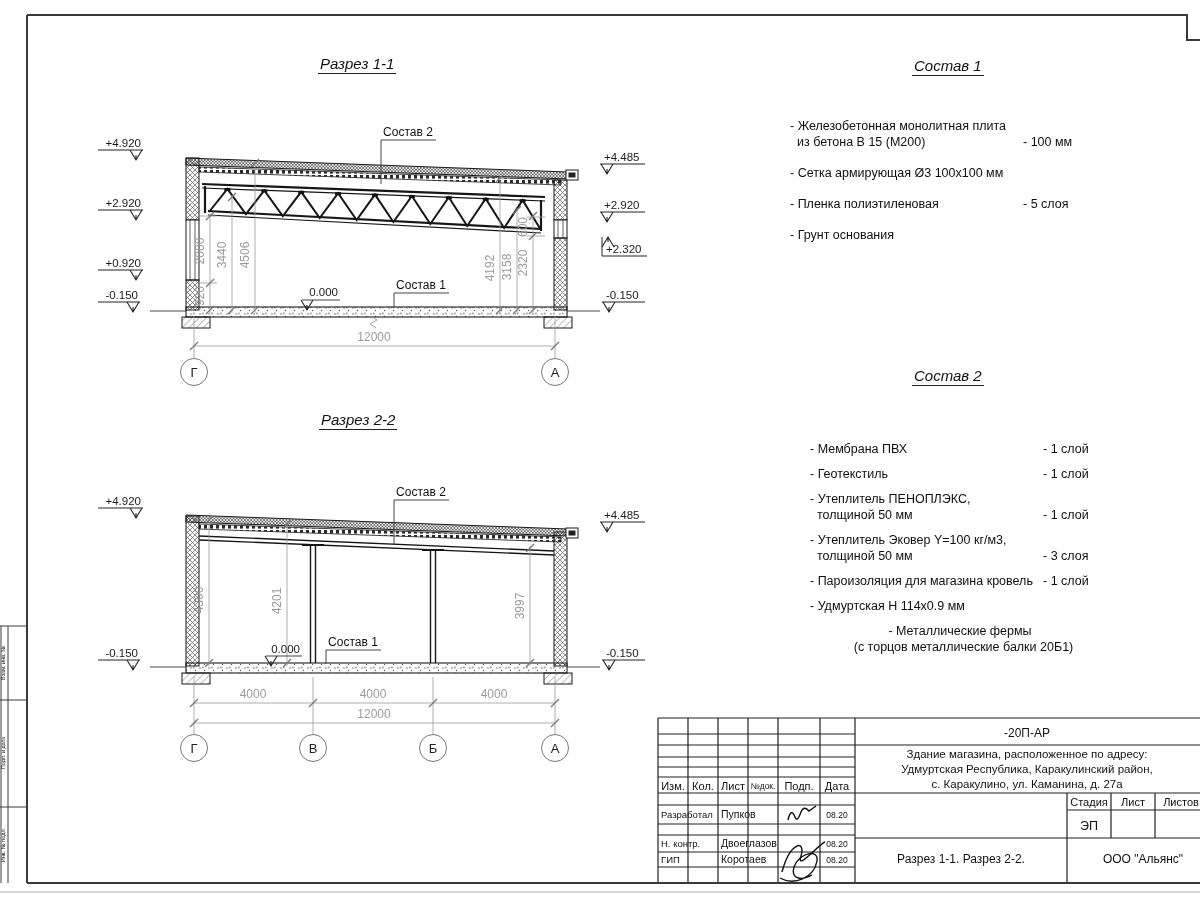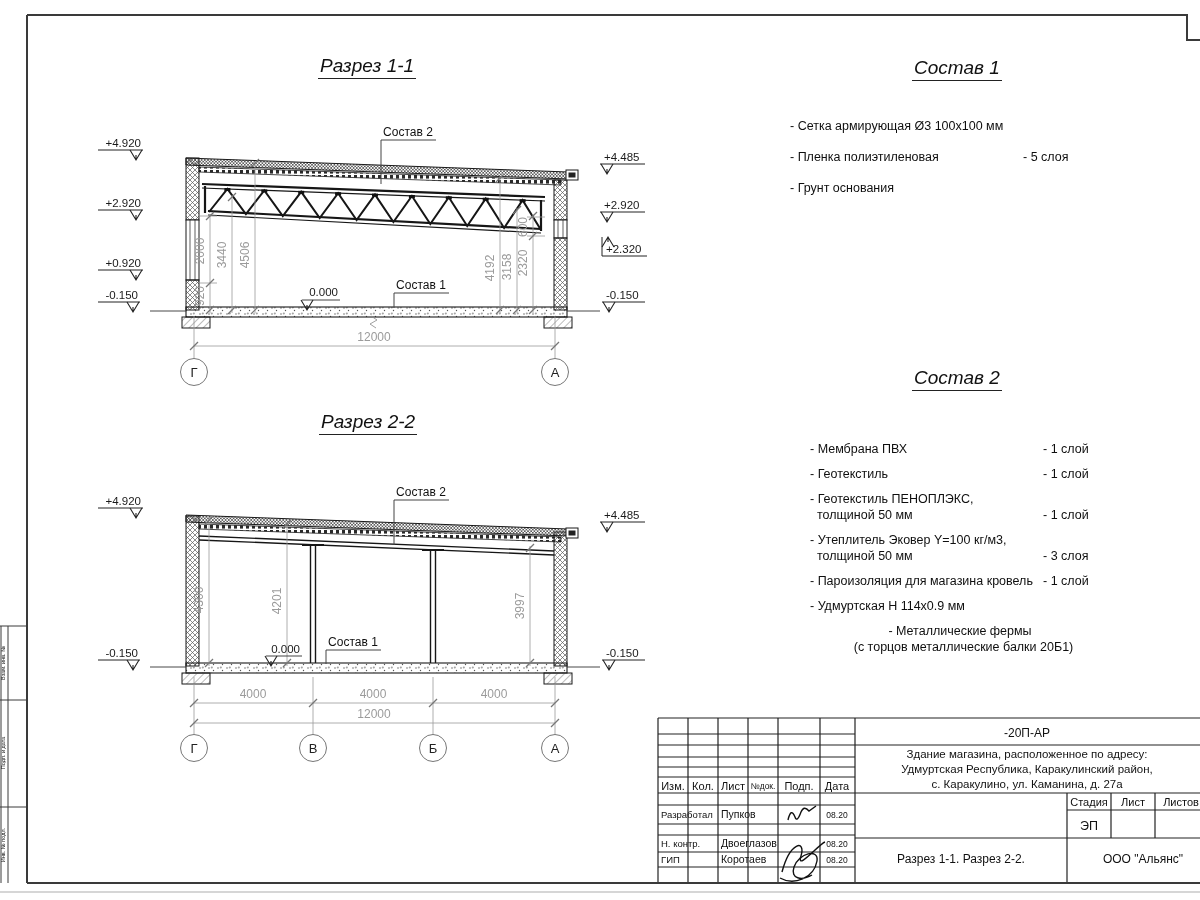--- a/index.html
+++ b/index.html
@@ -6,7 +6,7 @@
   #sheet{position:relative;width:1200px;height:900px;background:#fff;overflow:hidden;
          font-family:"Liberation Sans",sans-serif;}
   svg{position:absolute;left:0;top:0;}
-  .ttl{position:absolute;font-style:italic;font-size:19px;color:#111;
+  .ttl{position:absolute;font-style:italic;font-size:15px;color:#111;
        border-bottom:1px solid #222;padding:0 2px 1px 2px;white-space:nowrap;}
   .list{position:absolute;width:345px;color:#0f0f0f;font-size:12.5px;line-height:16px;}
   .row{display:flex;align-items:flex-end;}

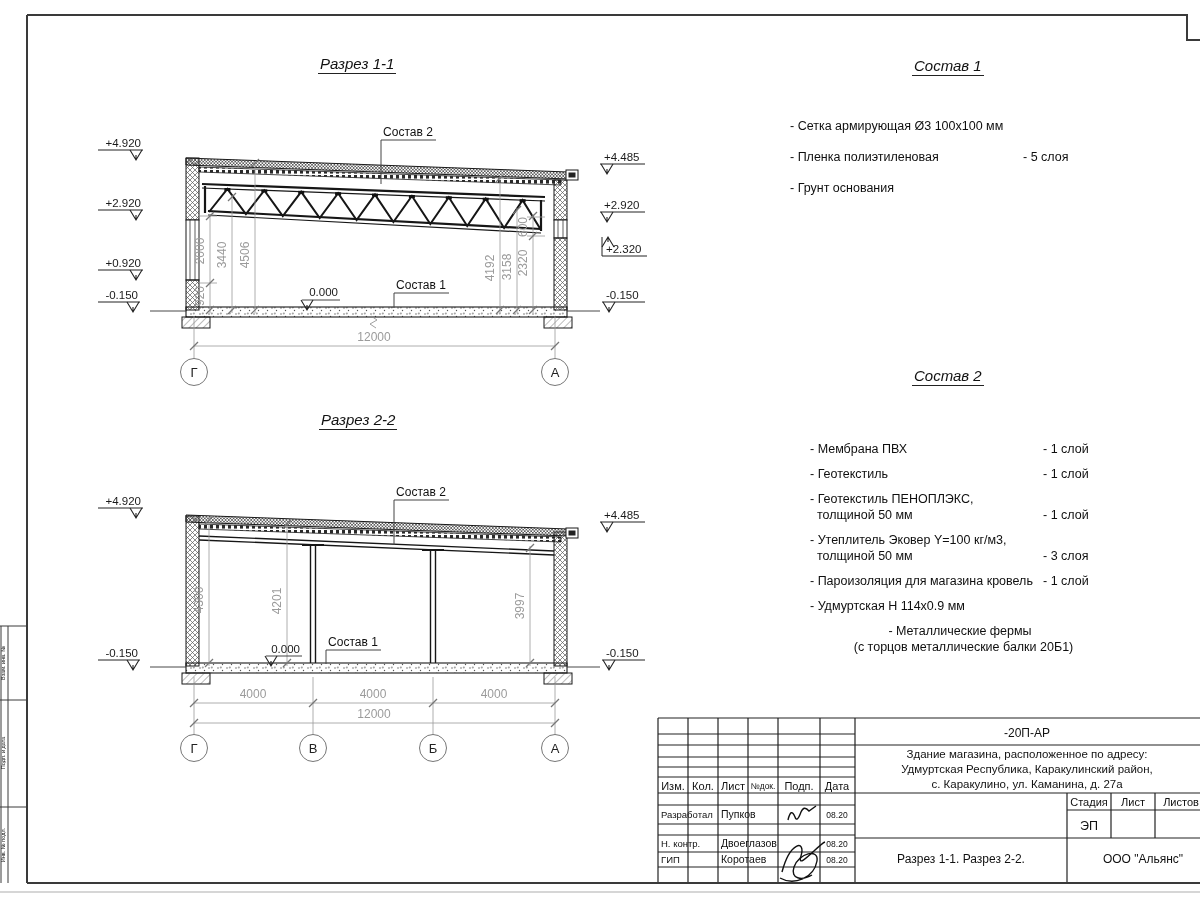--- a/index.html
+++ b/index.html
@@ -389,6 +389,13 @@
 <div class="list s1" style="left:790px;top:118px;">
   <div class="row">
     <div class="nm">
+          <div>- Железобетонная  монолитная плита</div>
+          <div class="l2">из бетона В 15 (М200)</div>
+        </div>
+    <div class="vl">- 100 мм</div>
+  </div>
+  <div class="row">
+    <div class="nm">
           <div>- Сетка армирующая Ø3 100x100 мм</div>
         </div>
     <div class="vl"></div>

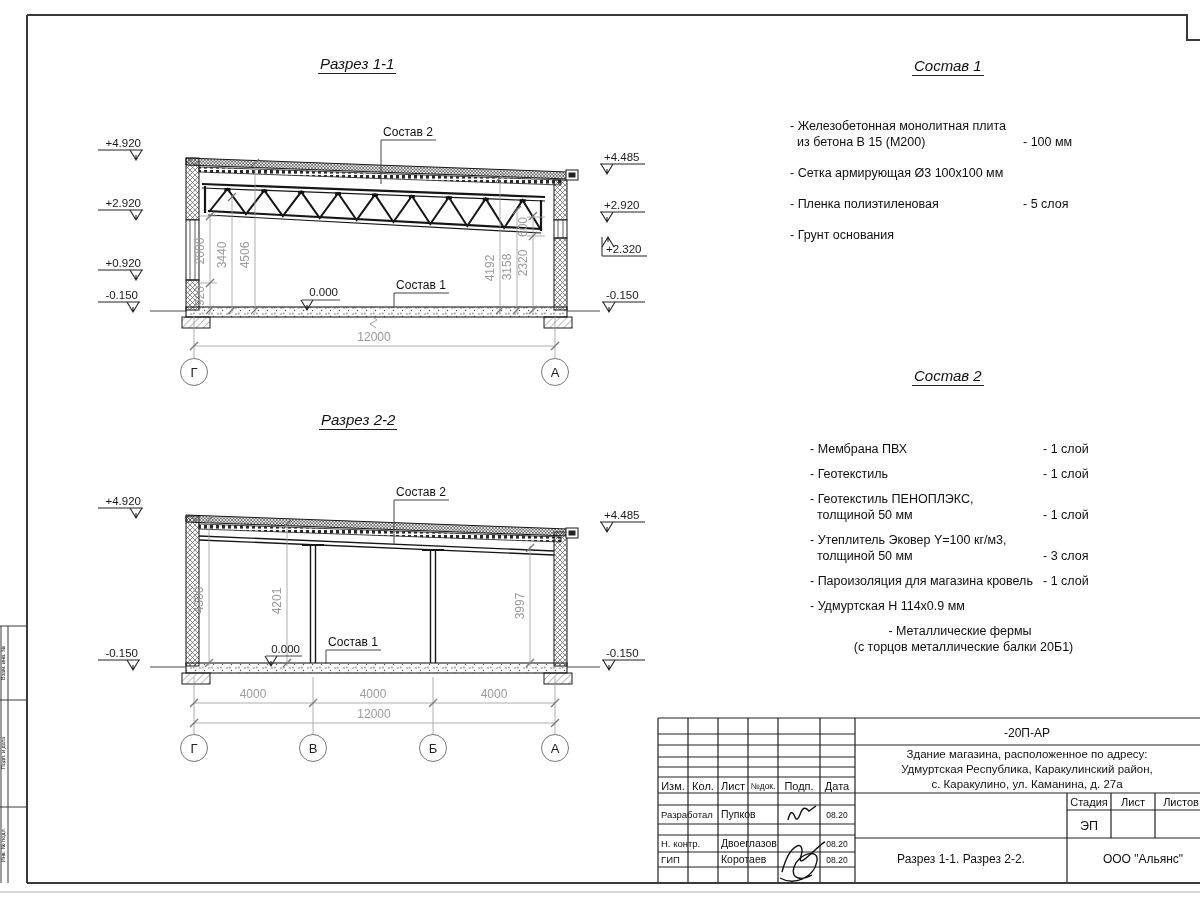--- a/index.html
+++ b/index.html
@@ -429,7 +429,7 @@
   </div>
   <div class="row">
     <div class="nm">
-          <div>- Геотекстиль ПЕНОПЛЭКС,</div>
+          <div>- Утеплитель ПЕНОПЛЭКС,</div>
           <div class="l2">толщиной 50 мм</div>
         </div>
     <div class="vl">- 1 слой</div>

